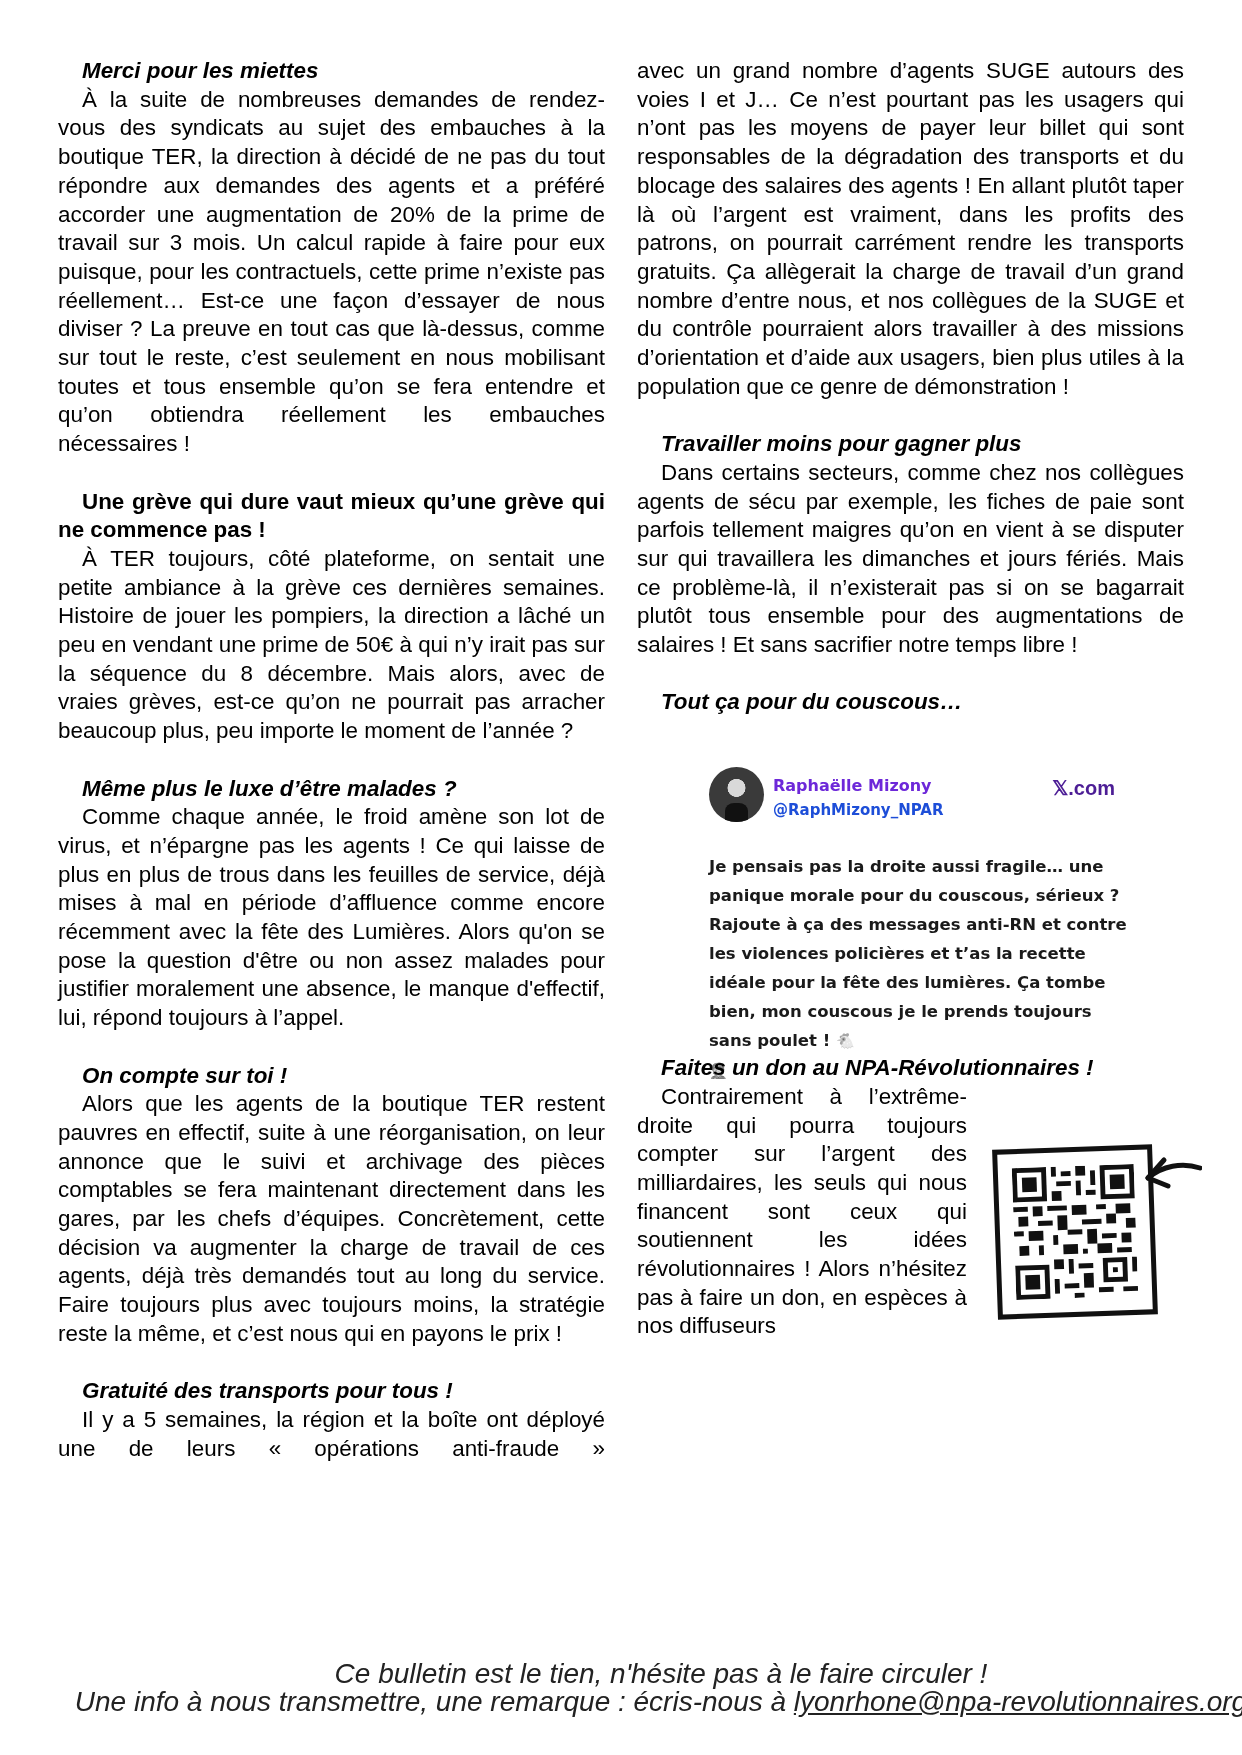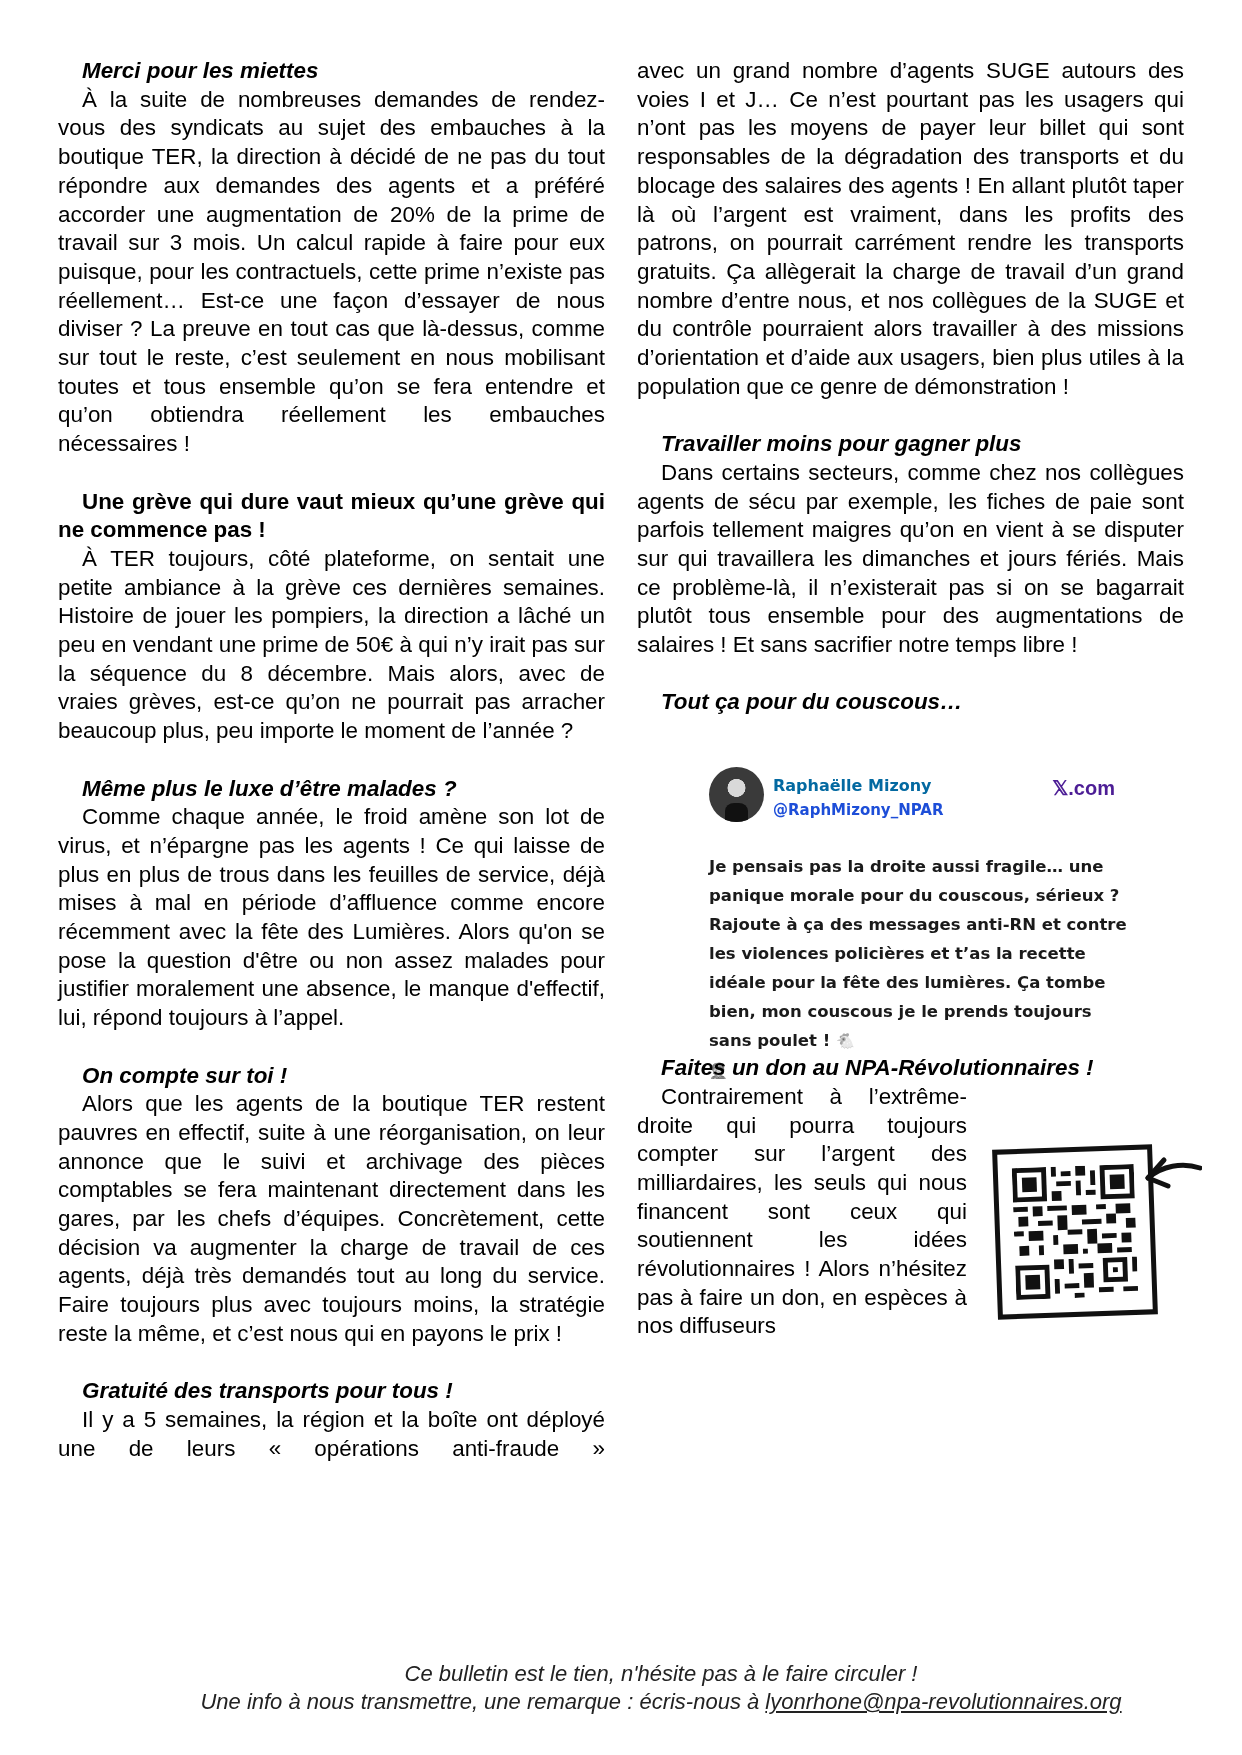--- a/index.html
+++ b/index.html
@@ -16,7 +16,7 @@
   .tweet { position: relative; margin: 27px 0 20px 36px; width: 470px; height: 290px; background: #fff; }
   .tweet-avatar { position: absolute; left: 36px; top: 23px; width: 55px; height: 55px; border-radius: 50%; background: radial-gradient(circle at 50% 38%, #d9d9d9 0 20%, #3a3a3a 21% 100%); overflow: hidden; }
   .tweet-avatar::after { content: ""; position: absolute; left: 16px; top: 36px; width: 23px; height: 20px; background: #111; border-radius: 40% 40% 0 0; }
-  .tweet-name { position: absolute; left: 100px; top: 28px; font-family: "DejaVu Sans", sans-serif; font-weight: bold; font-size: 16px; color: #0369a1; }
+  .tweet-name { position: absolute; left: 100px; top: 28px; font-family: "DejaVu Sans", sans-serif; font-weight: bold; font-size: 16px; color: #6d28d9; }
   .tweet-handle { position: absolute; left: 100px; top: 52px; font-family: "DejaVu Sans", sans-serif; font-size: 15px; color: #1d4ed8; font-weight: bold; }
   .tweet-site { position: absolute; right: 28px; top: 30px; font-family: Liberation Sans, sans-serif; font-weight: bold; font-size: 20px; color: #4c1d95; }
   .tweet-text { position: absolute; left: 36px; top: 108px; width: 430px; font-family: "DejaVu Sans", sans-serif; font-size: 16.5px; line-height: 29px; color: #1a1a1a; font-weight: bold; }

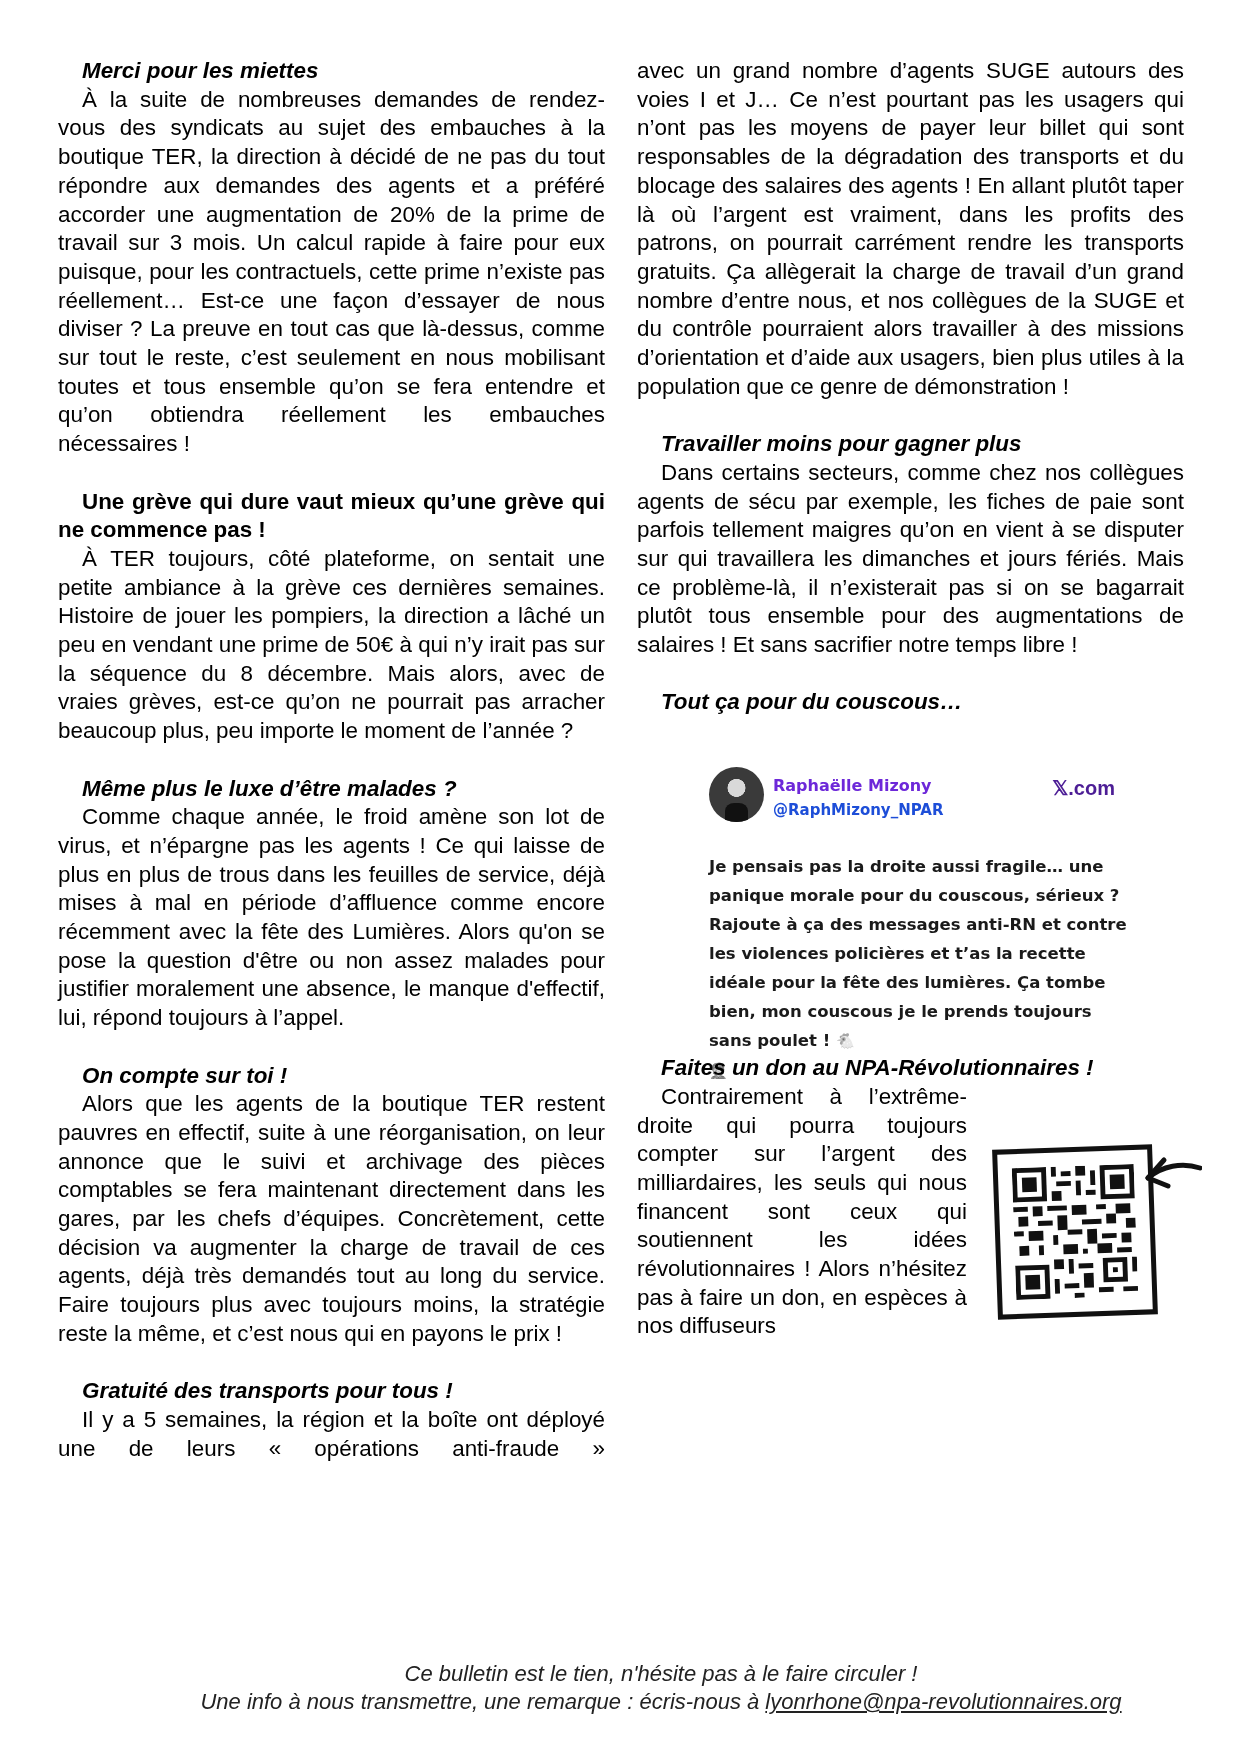--- a/index.html
+++ b/index.html
@@ -28,7 +28,7 @@
   .qr-box { position: absolute; left: 358px; top: 93px; width: 150px; height: 160px; border: 5px solid #111; transform: rotate(-2deg); background: #fff; }
   .qr-svg { position: absolute; left: 14px; top: 14px; width: 122px; height: 132px; }
   .qr-arrow { position: absolute; left: 505px; top: 100px; width: 60px; height: 45px; }
-  .footer { position: absolute; top: 1660px; left: 0; width: 1242px; font-family: "Liberation Sans", sans-serif; font-style: italic; font-size: 22px; line-height: 28px; color: #222; text-align: center; }
+  .footer { position: absolute; top: 1660px; left: 0; width: 1242px; font-family: "Liberation Sans", sans-serif; font-style: italic; font-size: 28px; line-height: 28px; color: #222; text-align: center; }
   .footer .line1 { position: relative; left: 40px; }
   .footer .line2 { position: relative; left: 40px; }
   .footer a { color: #222; text-decoration: underline; }

